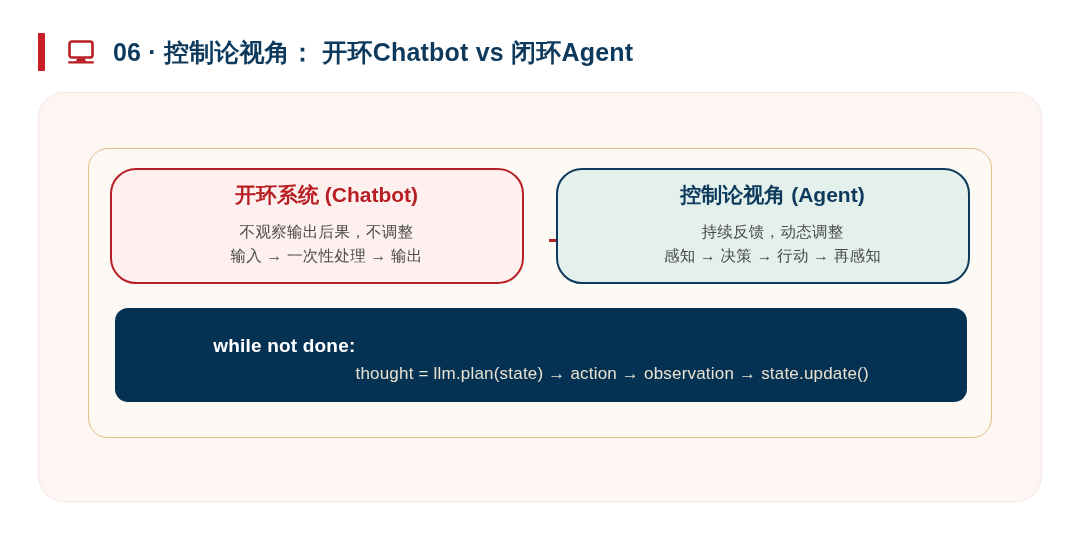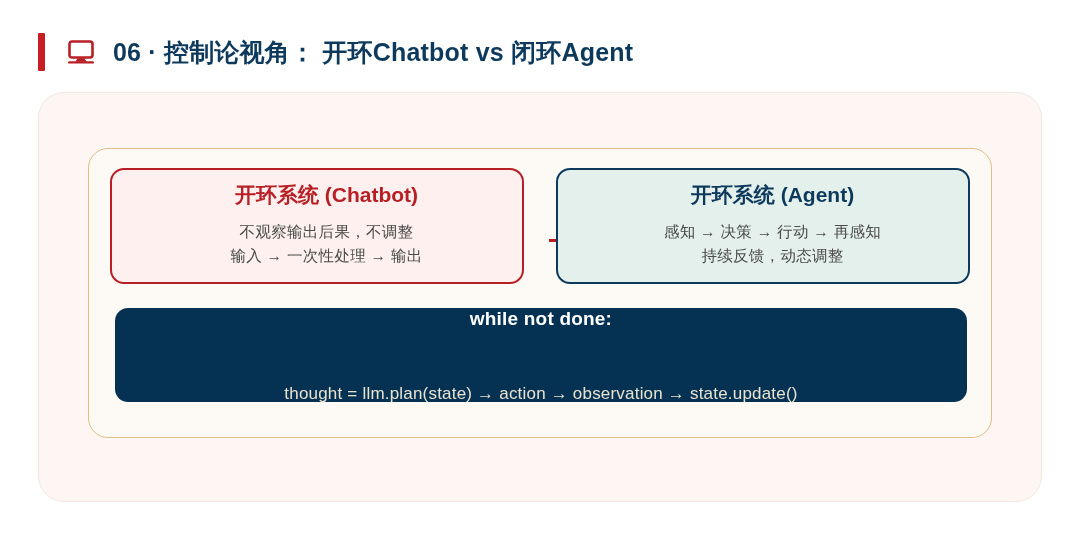--- a/index.html
+++ b/index.html
@@ -94,7 +94,7 @@
     top: 0;
     width: 414px;
     height: 116px;
-    border-radius: 14px;
+    border-radius: 26px;
     display: flex;
     flex-direction: column;
     align-items: center;

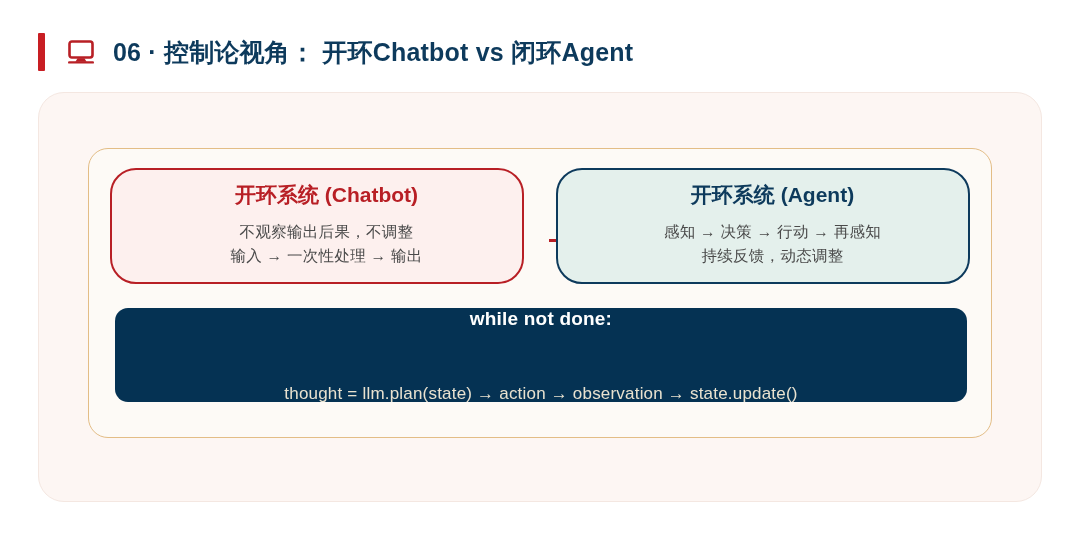--- a/index.html
+++ b/index.html
@@ -231,7 +231,7 @@
     </div>
 
     <div class="sys-card closed-loop">
-      <div class="sys-title">开环系统 (Agent)</div>
+      <div class="sys-title">控制论视角 (Agent)</div>
       <div class="sys-line">感知 → 决策 → 行动 → 再感知</div>
       <div class="sys-line">持续反馈，动态调整</div>
     </div>

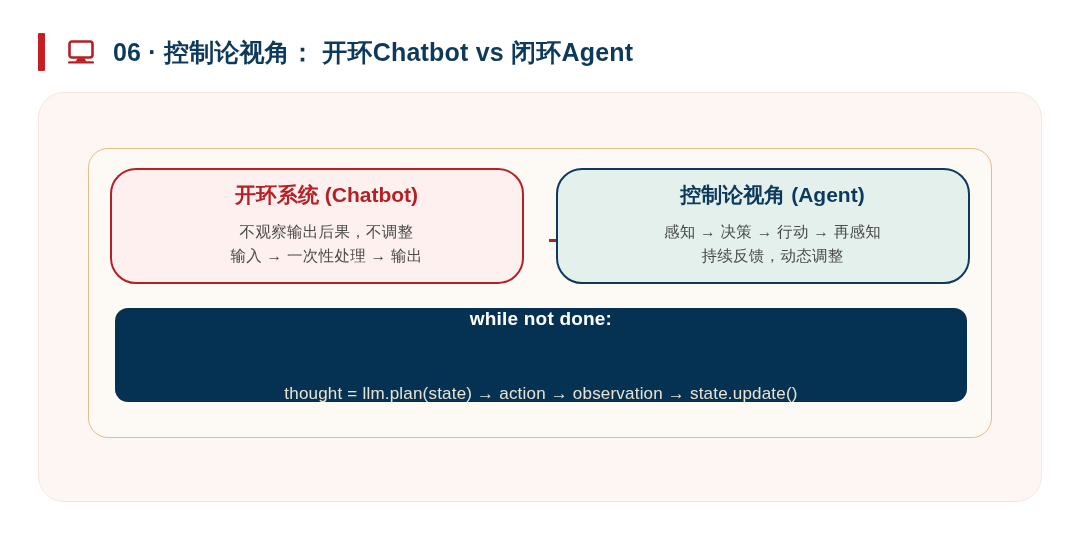--- a/index.html
+++ b/index.html
@@ -232,8 +232,8 @@
 
     <div class="sys-card closed-loop">
       <div class="sys-title">控制论视角 (Agent)</div>
+      <div class="sys-line">持续反馈，动态调整</div>
       <div class="sys-line">感知 → 决策 → 行动 → 再感知</div>
-      <div class="sys-line">持续反馈，动态调整</div>
     </div>
   </div>
 

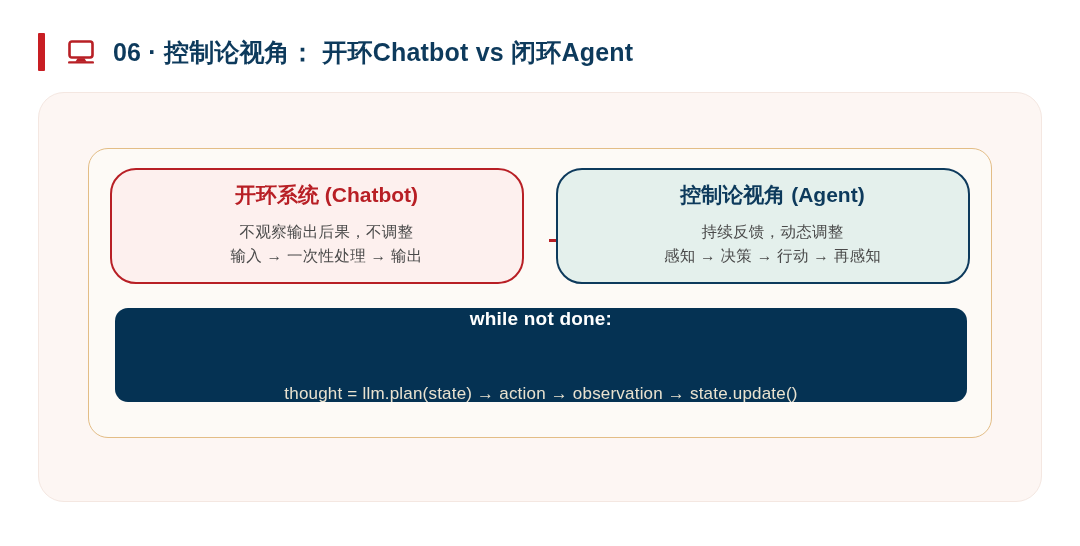--- a/index.html
+++ b/index.html
@@ -175,7 +175,7 @@
     background: #053253;
     border-radius: 13px;
     display: flex;
-    flex-direction: column;
+    flex-direction: row;
     align-items: center;
     justify-content: center;
   }

